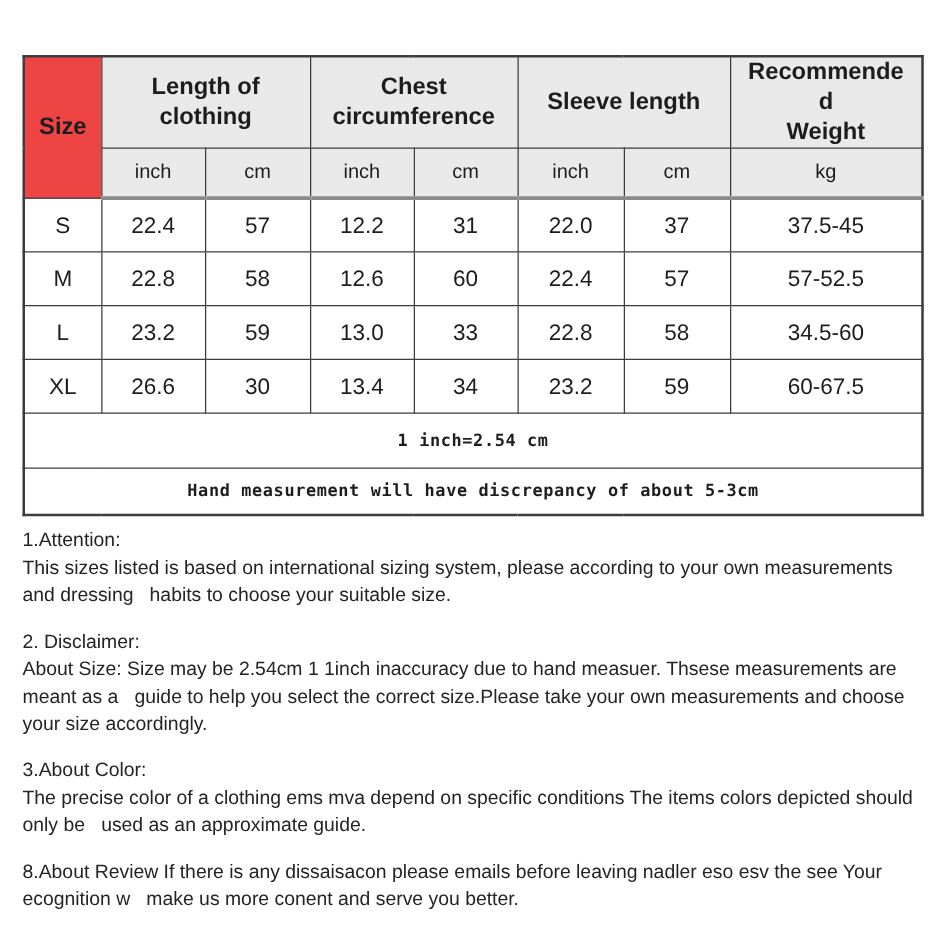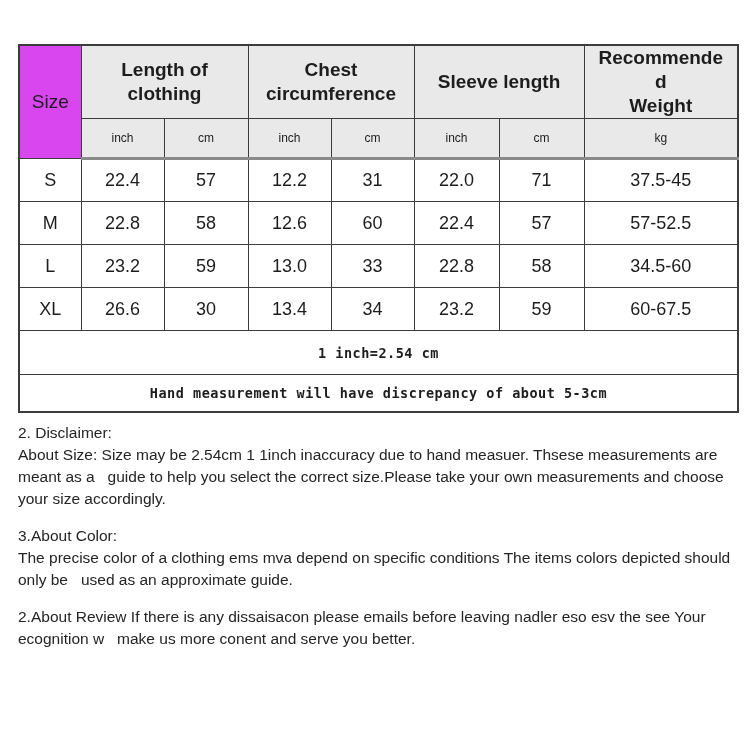--- a/index.html
+++ b/index.html
@@ -39,8 +39,8 @@
     line-height: 24px;
   }
   th.size-header {
-    background: #d946ef;
-    font-weight: normal;
+    background: #ef4444;
+    font-weight: bold;
     font-size: 19px;
   }
   th.unit-header {

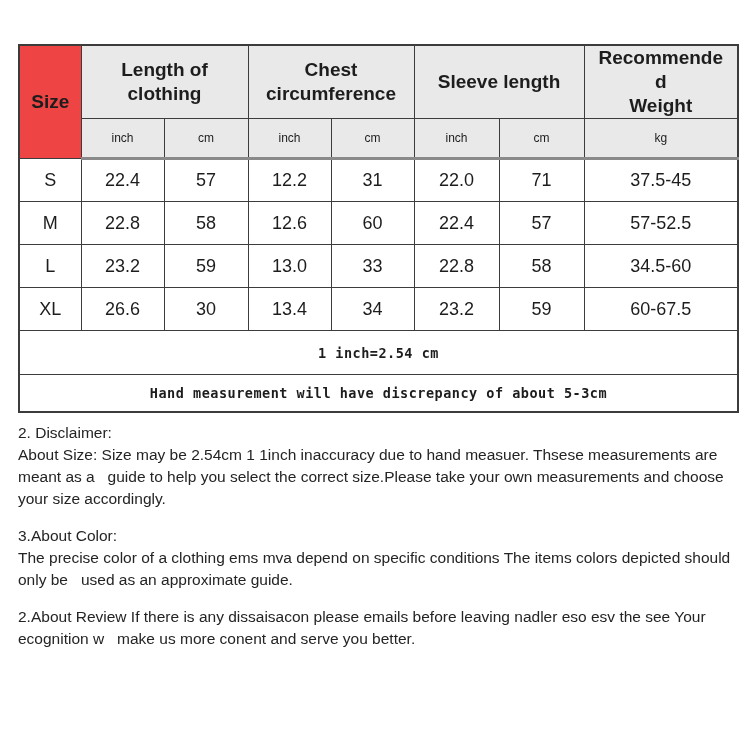--- a/index.html
+++ b/index.html
@@ -46,7 +46,7 @@
   th.unit-header {
     background: #e9e9e9;
     font-weight: normal;
-    font-size: 12px;
+    font-size: 16px;
   }
   tr.header-row-2 th { border-bottom: 3px solid #8a8a8a; }
   th.size-header { border-bottom: 3px solid #8a8a8a; }

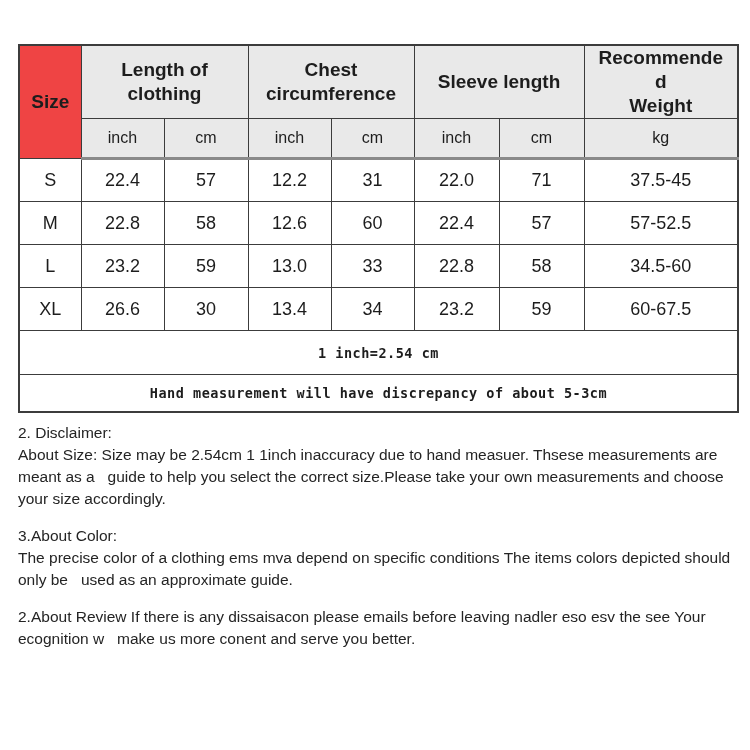--- a/index.html
+++ b/index.html
@@ -121,7 +121,7 @@
         <td class="value-cell">12.2</td>
         <td class="value-cell">31</td>
         <td class="value-cell">22.0</td>
-        <td class="value-cell">71</td>
+        <td class="value-cell">37</td>
         <td class="value-cell">37.5-45</td>
       </tr>
       <tr class="data-row">

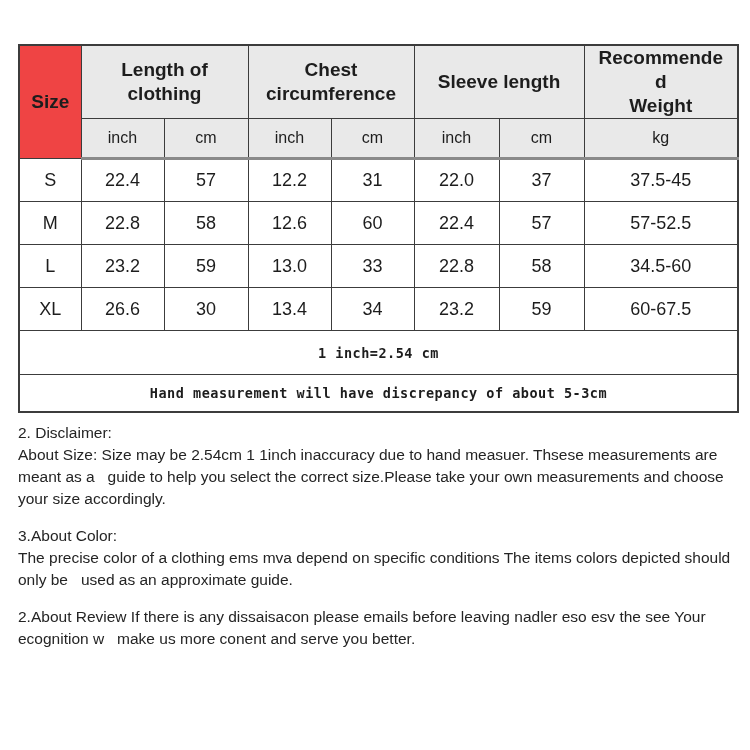--- a/index.html
+++ b/index.html
@@ -165,6 +165,9 @@
   </table>
 
   <div class="disclaimers">
+    <p>1.Attention:
+This sizes listed is based on international sizing system, please according to your own measurements
+and dressing   habits to choose your suitable size.</p>
     <p>2. Disclaimer:
 About Size: Size may be 2.54cm 1 1inch inaccuracy due to hand measuer. Thsese measurements are
 meant as a   guide to help you select the correct size.Please take your own measurements and choose

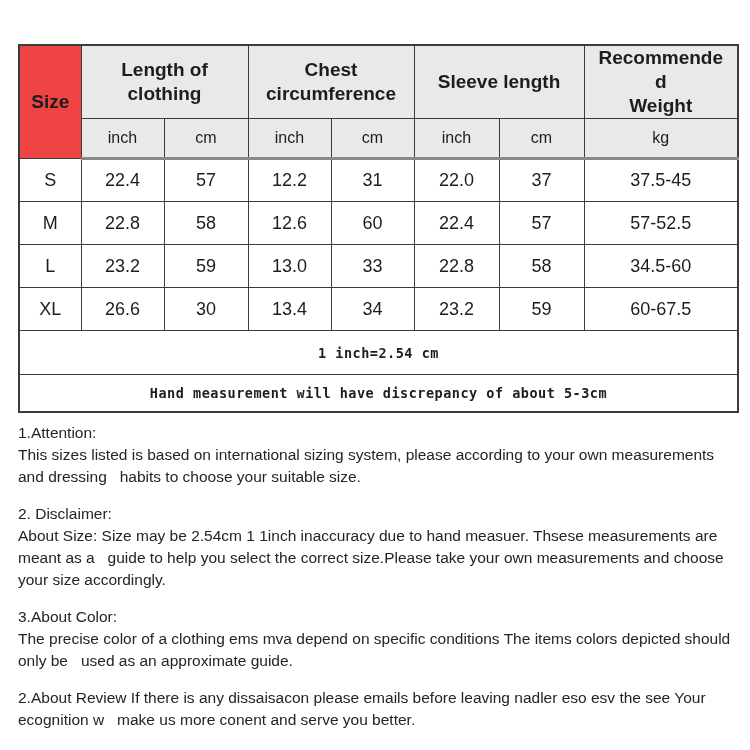--- a/index.html
+++ b/index.html
@@ -175,7 +175,7 @@
     <p>3.About Color:
 The precise color of a clothing ems mva depend on specific conditions The items colors depicted should
 only be   used as an approximate guide.</p>
-    <p>2.About Review If there is any dissaisacon please emails before leaving nadler eso esv the see Your
+    <p>8.About Review If there is any dissaisacon please emails before leaving nadler eso esv the see Your
 ecognition w   make us more conent and serve you better.</p>
   </div>
 

